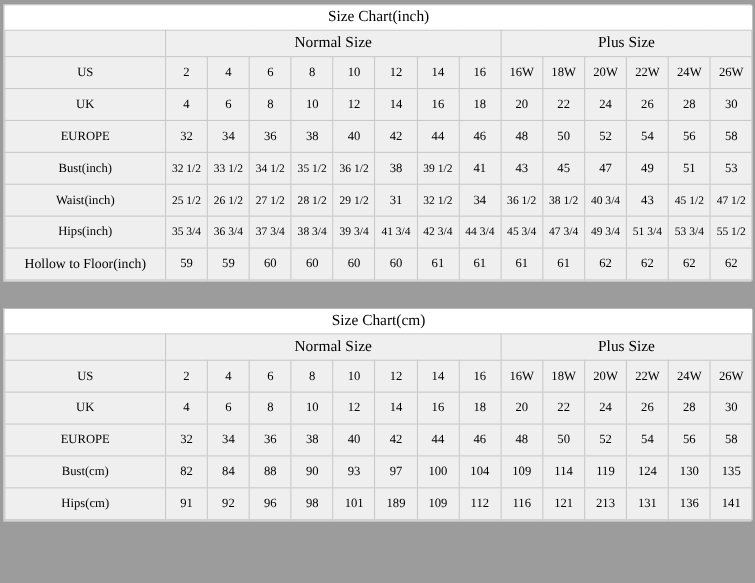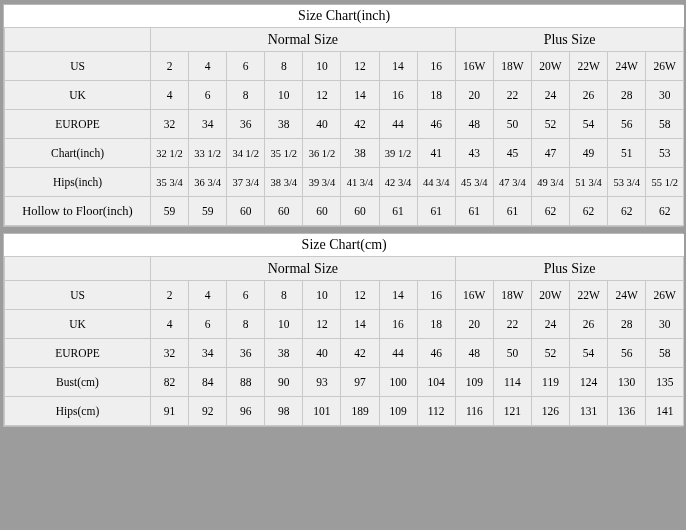--- a/index.html
+++ b/index.html
@@ -21,7 +21,7 @@
     padding: 4px 3px 3px 3px;
     display: flex;
     flex-direction: column;
-    gap: 6px;
+    gap: 24px;
   }
   .chart-block {
     background: #ffffff;

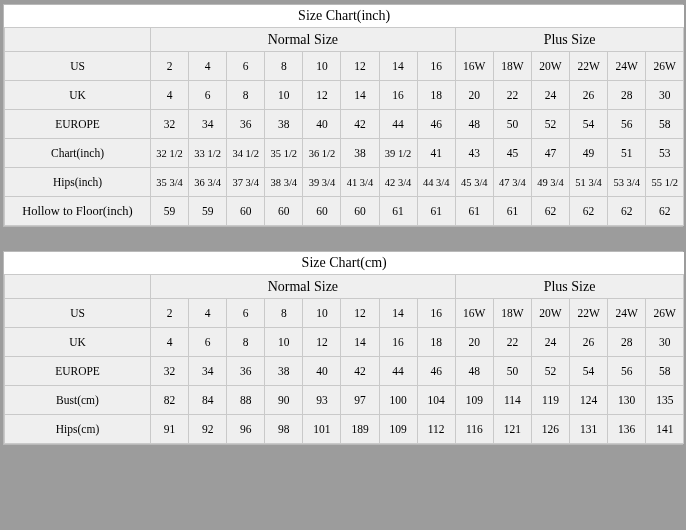--- a/index.html
+++ b/index.html
@@ -160,7 +160,7 @@
             <td class="val">58</td>
           </tr>
           <tr>
-            <td class="row-label">Chart(inch)</td>
+            <td class="row-label">Bust(inch)</td>
             <td class="val tight">32 1/2</td>
             <td class="val tight">33 1/2</td>
             <td class="val tight">34 1/2</td>

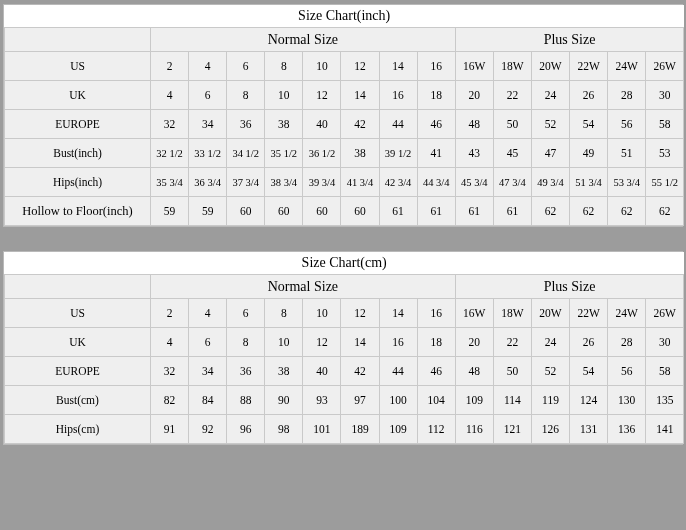--- a/index.html
+++ b/index.html
@@ -177,6 +177,23 @@
             <td class="val">53</td>
           </tr>
           <tr>
+            <td class="row-label">Waist(inch)</td>
+            <td class="val tight">25 1/2</td>
+            <td class="val tight">26 1/2</td>
+            <td class="val tight">27 1/2</td>
+            <td class="val tight">28 1/2</td>
+            <td class="val tight">29 1/2</td>
+            <td class="val">31</td>
+            <td class="val tight">32 1/2</td>
+            <td class="val">34</td>
+            <td class="val tight">36 1/2</td>
+            <td class="val tight">38 1/2</td>
+            <td class="val tight">40 3/4</td>
+            <td class="val">43</td>
+            <td class="val tight">45 1/2</td>
+            <td class="val tight">47 1/2</td>
+          </tr>
+          <tr>
             <td class="row-label">Hips(inch)</td>
             <td class="val tight">35 3/4</td>
             <td class="val tight">36 3/4</td>

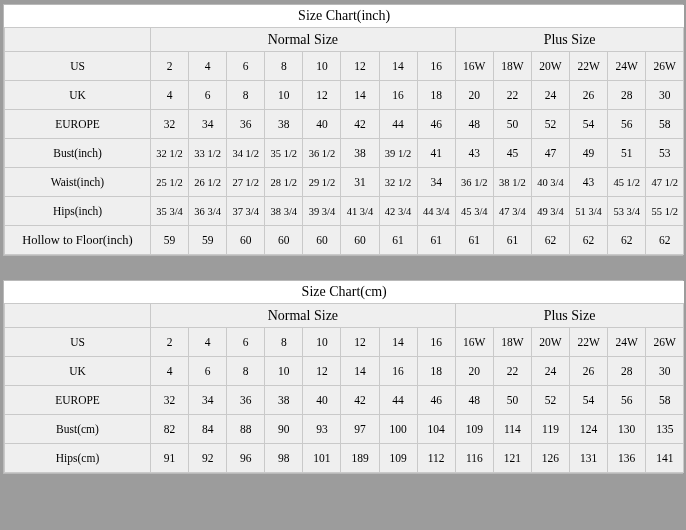--- a/index.html
+++ b/index.html
@@ -339,7 +339,7 @@
             <td class="val">112</td>
             <td class="val">116</td>
             <td class="val">121</td>
-            <td class="val">126</td>
+            <td class="val">213</td>
             <td class="val">131</td>
             <td class="val">136</td>
             <td class="val">141</td>

